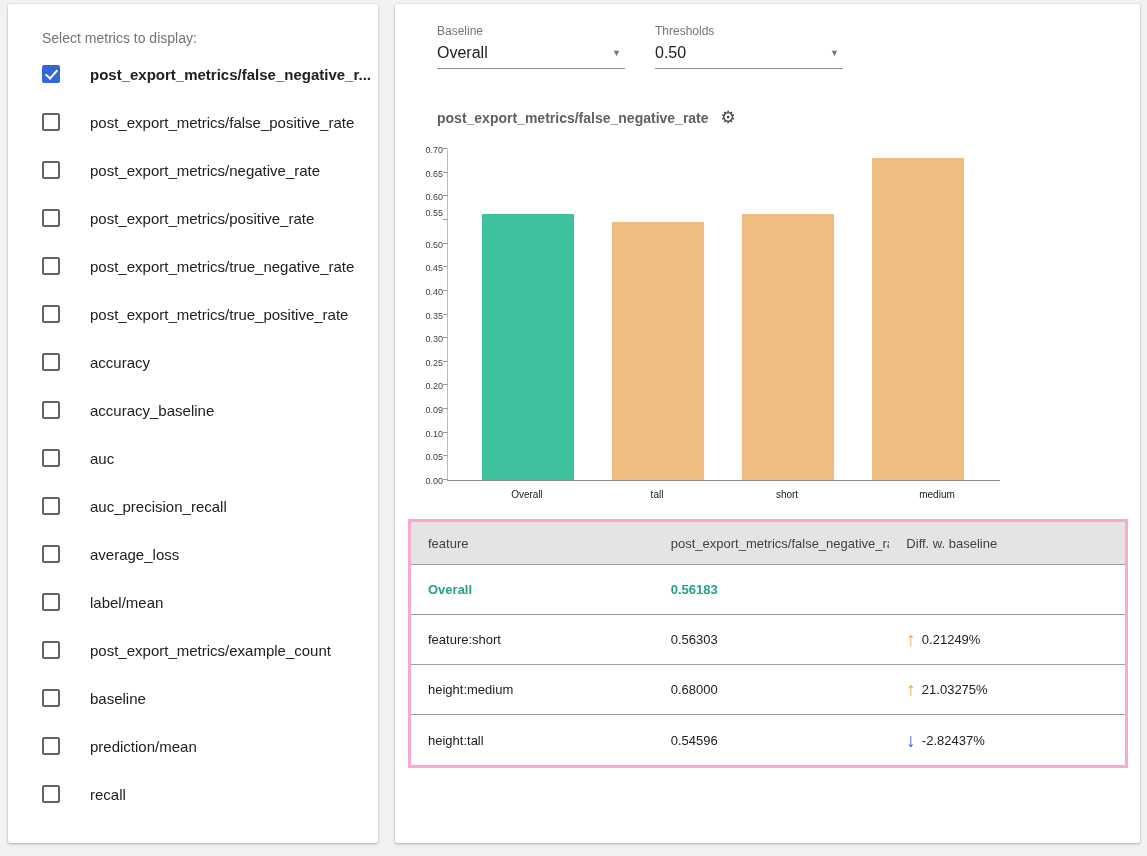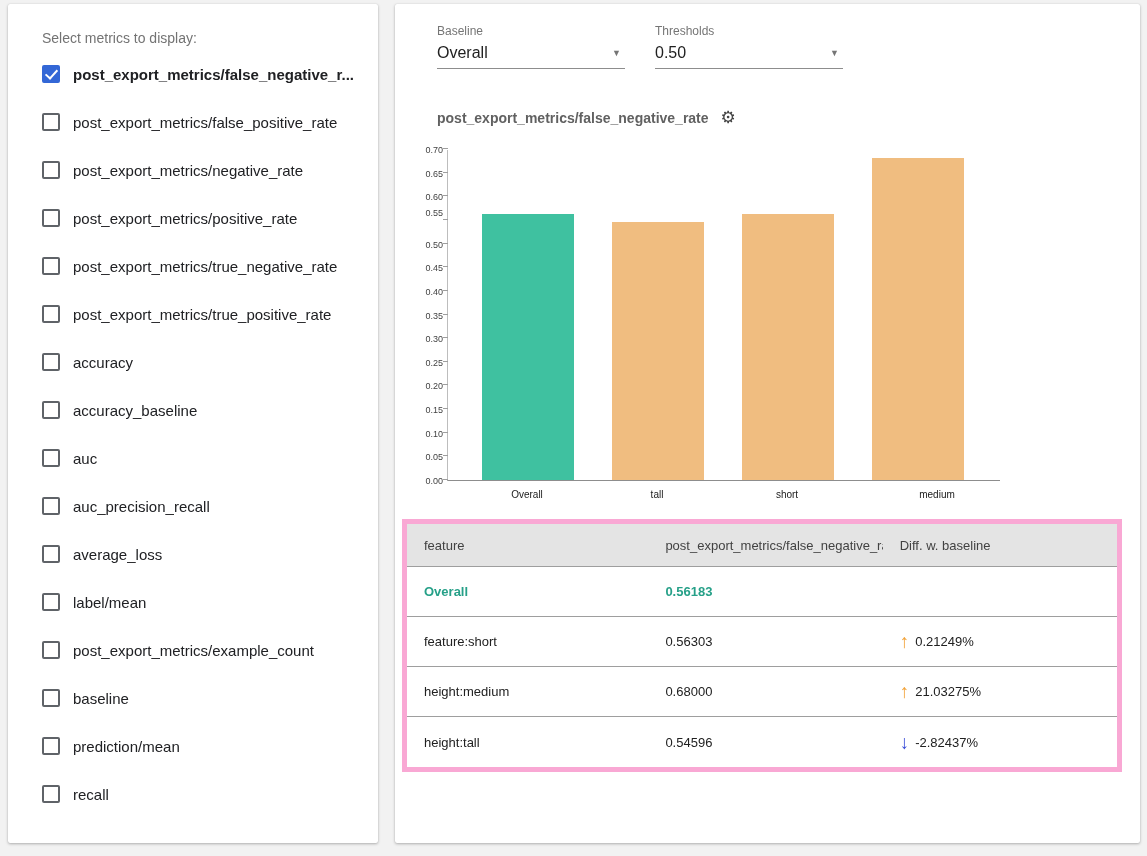--- a/index.html
+++ b/index.html
@@ -10,7 +10,7 @@
 
   
   .panel-title { font-size:14px; color:#737373; margin-bottom:4px; }
-  .metric-item { display:flex; align-items:center; gap:13px; height:48px; cursor:pointer; }
+  .metric-item { display:flex; align-items:center; gap:30px; height:48px; cursor:pointer; }
   .checkbox { width:18px; height:18px; border:2px solid #5f6368; border-radius:2px; position:relative; flex:none; background:#fff; }
   .checkbox.checked { background:#3367d6; border-color:#3367d6; }
   .checkbox.checked::after { content:""; position:absolute; left:4px; top:0px; width:5px; height:10px; border:solid #fff; border-width:0 2px 2px 0; transform:rotate(42deg); }

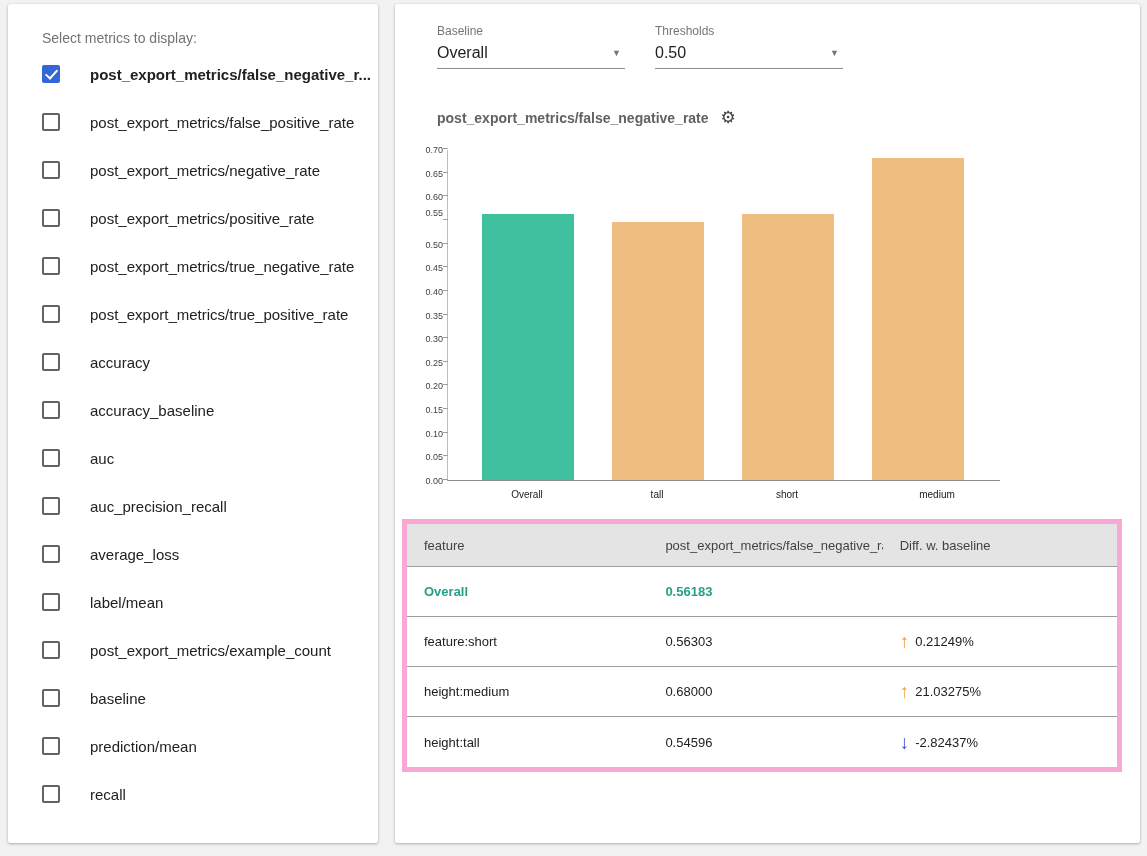--- a/index.html
+++ b/index.html
@@ -151,7 +151,7 @@
         <div class="ytick" style="bottom: 0px;">0.00</div>
         <div class="ytick" style="bottom: 23.6429px;">0.05</div>
         <div class="ytick" style="bottom: 47.2857px;">0.10</div>
-        <div class="ytick" style="bottom: 70.9286px;">0.15</div>
+        <div class="ytick" style="bottom: 70.9286px;">0.09</div>
         <div class="ytick" style="bottom: 94.5714px;">0.20</div>
         <div class="ytick" style="bottom: 118.214px;">0.25</div>
         <div class="ytick" style="bottom: 141.857px;">0.30</div>

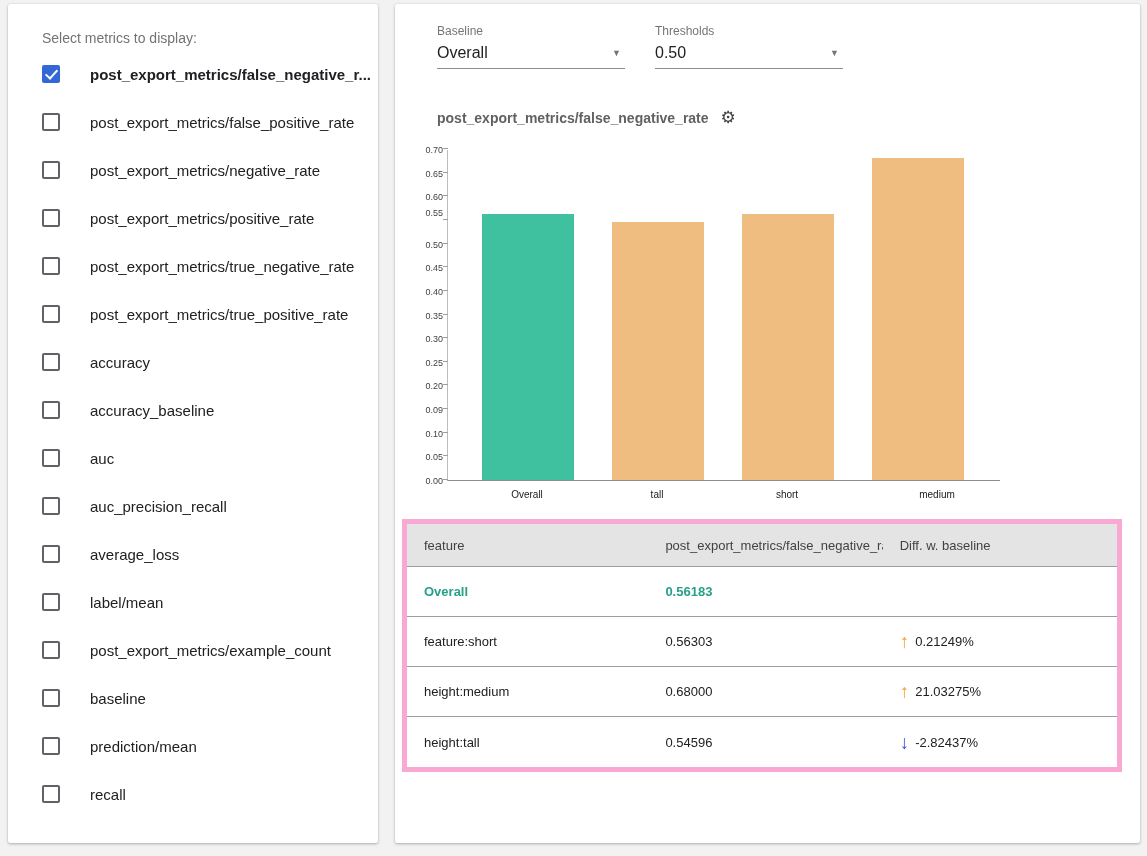--- a/index.html
+++ b/index.html
@@ -40,7 +40,7 @@
   .xlabel { position:absolute; top:339px; transform:translateX(-50%); font-size:10px; color:#212121; }
 
   
-  .metrics-table { margin:12px 0 0 7px; width:720px; border:5px solid #f9a8d4; background:#fff; }
+  .metrics-table { margin:12px 0 0 13px; width:720px; border:3px solid #f9a8d4; background:#fff; }
   .thead { display:grid; grid-template-columns:34% 33% 33%; background:#e4e4e4; border-bottom:1px solid #9e9e9e; height:43px; align-items:center; }
   .thead .tcell { font-size:13px; color:#424242; }
   .trow { display:grid; grid-template-columns:34% 33% 33%; height:50px; align-items:center; border-bottom:1px solid #9e9e9e; }

